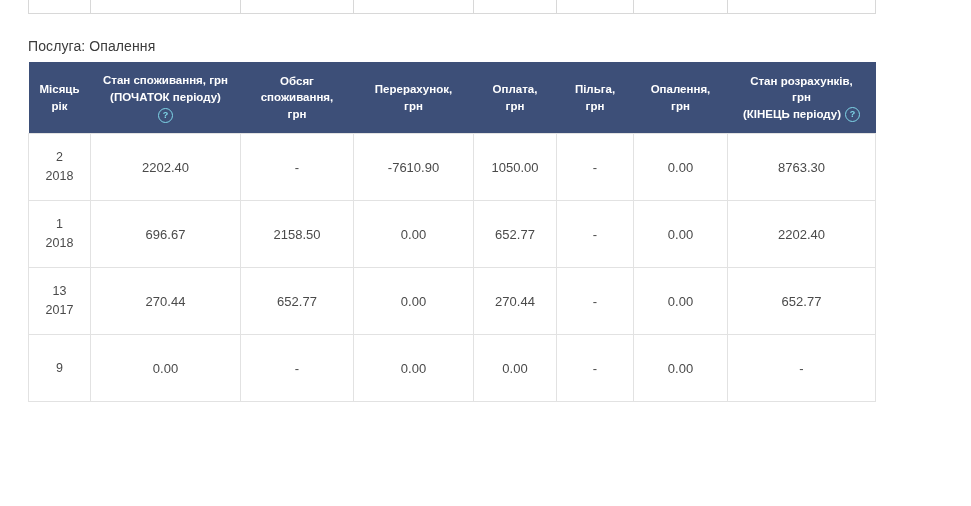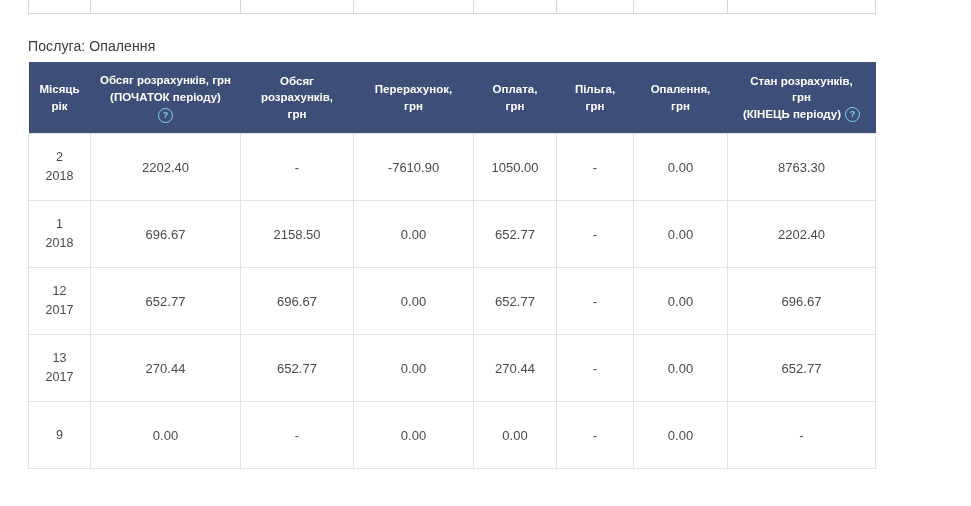--- a/index.html
+++ b/index.html
@@ -180,7 +180,7 @@
             <span class="hl">рік</span>
           </th>
           <th>
-            <span class="hl">Обсяг розрахунків, грн</span>
+            <span class="hl">Стан споживання, грн</span>
             <span class="hl">(ПОЧАТОК періоду)</span>
             <span class="help-icon">?</span>
           </th>

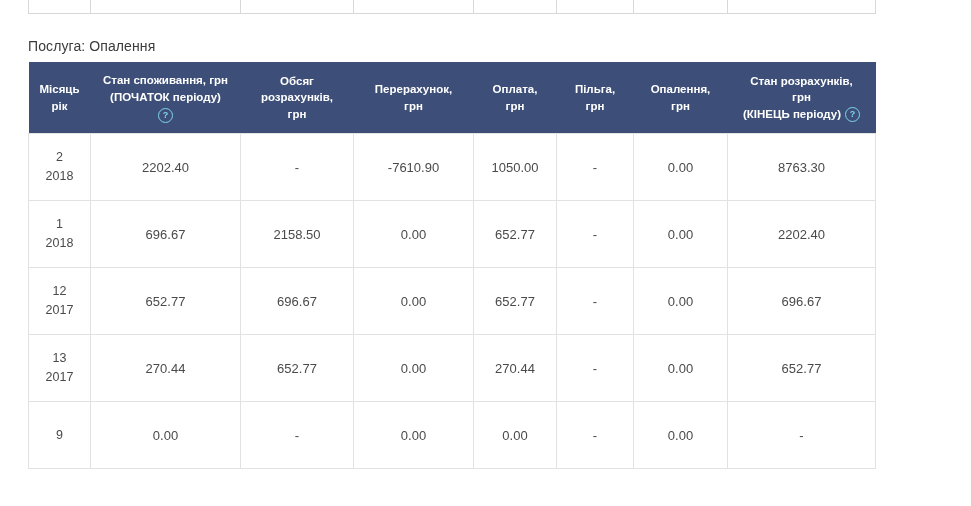--- a/index.html
+++ b/index.html
@@ -186,7 +186,7 @@
           </th>
           <th>
             <span class="hl">Обсяг</span>
-            <span class="hl">розрахунків,</span>
+            <span class="hl">споживання,</span>
             <span class="hl">грн</span>
           </th>
           <th>

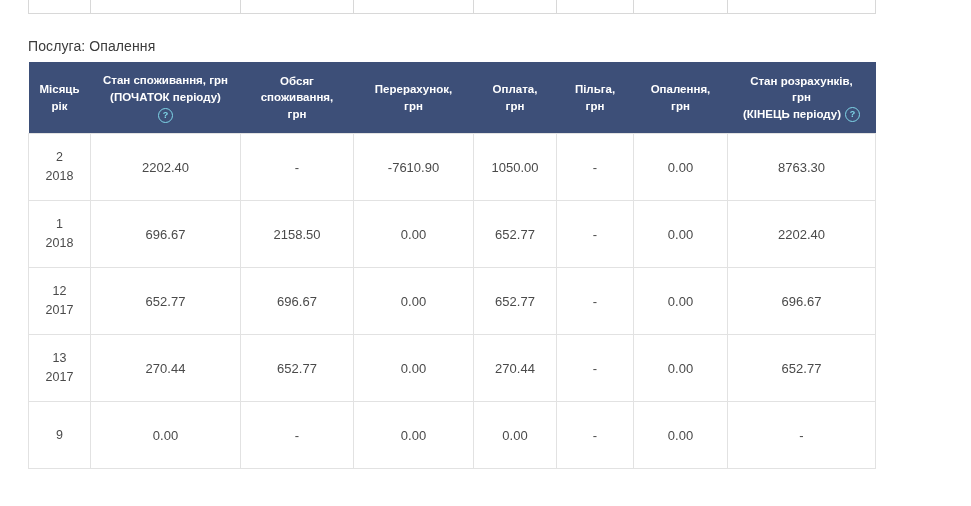--- a/index.html
+++ b/index.html
@@ -243,19 +243,6 @@
         </tr>
         <tr>
           <td class="month">
-            <span>12</span>
-            <span>2017</span>
-          </td>
-          <td>652.77</td>
-          <td>696.67</td>
-          <td>0.00</td>
-          <td>652.77</td>
-          <td>-</td>
-          <td>0.00</td>
-          <td>696.67</td>
-        </tr>
-        <tr>
-          <td class="month">
             <span>13</span>
             <span>2017</span>
           </td>

